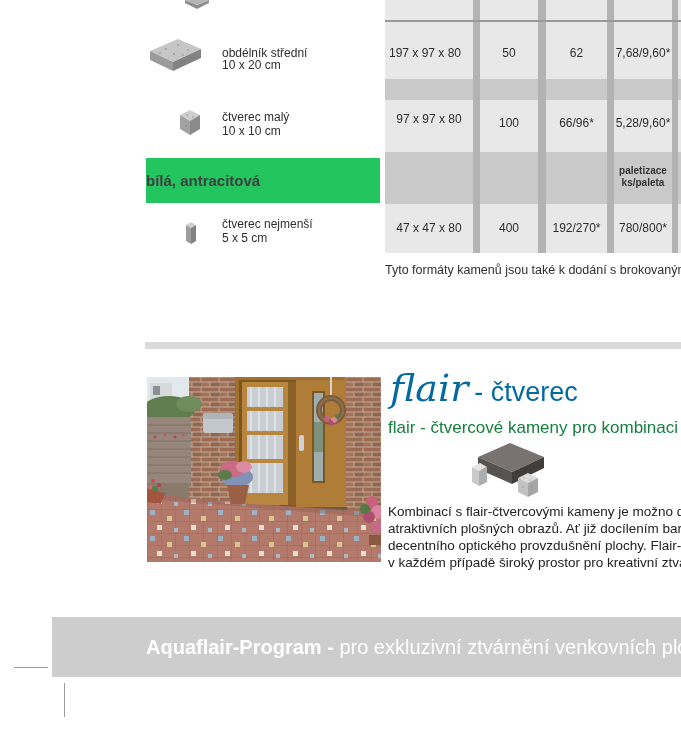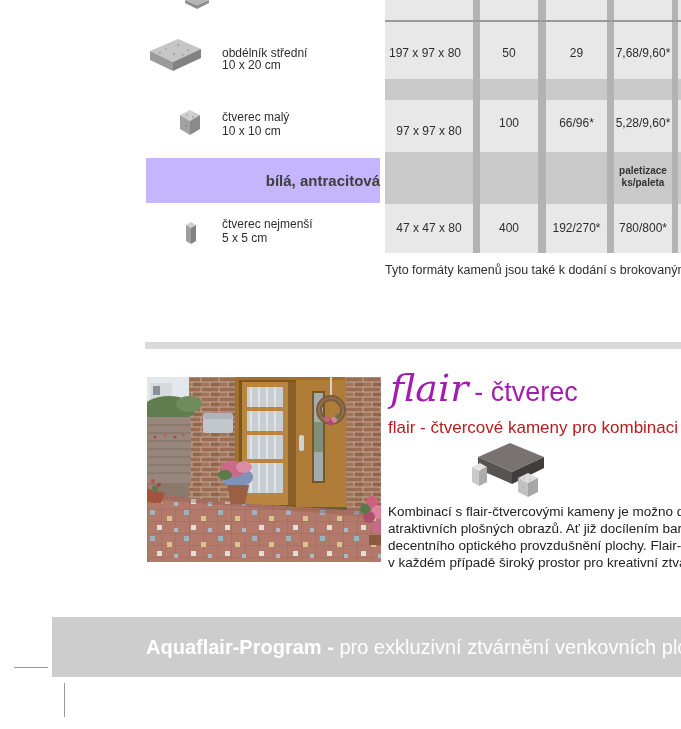--- a/index.html
+++ b/index.html
@@ -68,7 +68,7 @@
 
     <div class="tcell" style="left:0;width:80px;top:46px">197 x 97 x 80</div>
     <div class="tcell" style="left:95px;width:58px;top:46px">50</div>
-    <div class="tcell" style="left:161px;width:61px;top:46px">29</div>
+    <div class="tcell" style="left:161px;width:61px;top:46px">62</div>
     <div class="tcell" style="left:229px;width:58px;top:46px">7,68/9,60*</div>
 
     <div class="tcell" style="left:0;width:88px;top:124px">97 x 97 x 80</div>

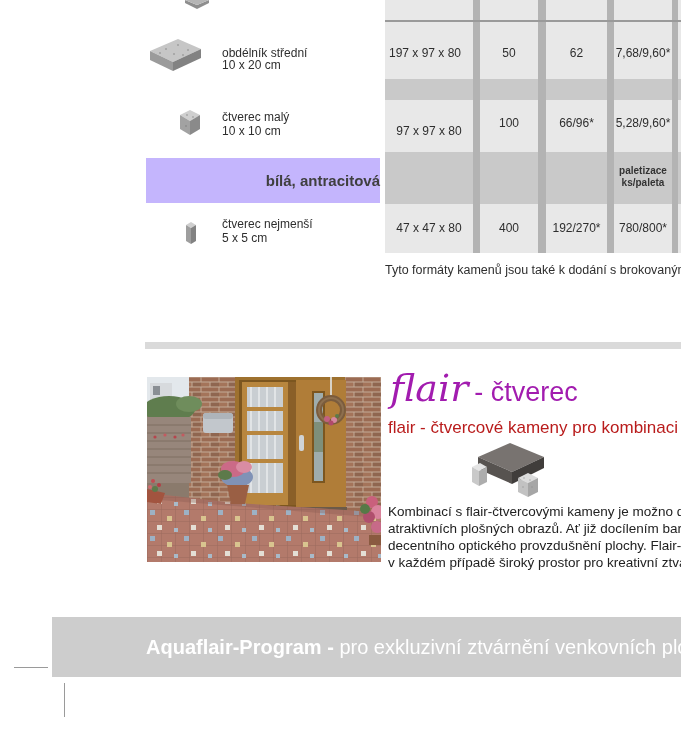--- a/index.html
+++ b/index.html
@@ -71,7 +71,7 @@
     <div class="tcell" style="left:161px;width:61px;top:46px">62</div>
     <div class="tcell" style="left:229px;width:58px;top:46px">7,68/9,60*</div>
 
-    <div class="tcell" style="left:0;width:88px;top:124px">97 x 97 x 80</div>
+    <div class="tcell" style="left:0;width:88px;top:112px">97 x 97 x 80</div>
     <div class="tcell" style="left:95px;width:58px;top:116px">100</div>
     <div class="tcell" style="left:161px;width:61px;top:116px">66/96*</div>
     <div class="tcell" style="left:229px;width:58px;top:116px">5,28/9,60*</div>

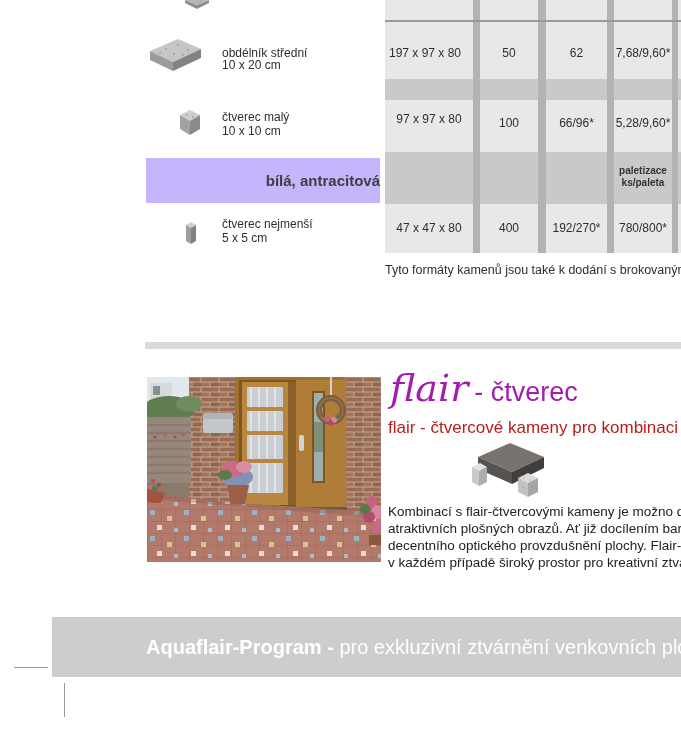--- a/index.html
+++ b/index.html
@@ -20,8 +20,8 @@
 
   
   .prod-name{position:absolute;font-size:12px;line-height:13px;white-space:nowrap;}
-  .color-band{position:absolute;left:146px;top:158px;width:234px;height:45px;background:#c4b5fd;
-              text-align:right;line-height:45px;font-size:15px;font-weight:bold;color:#3f3f3f;}
+  .color-band{position:absolute;left:146px;top:158px;width:234px;height:45px;background:#22c55e;
+              text-align:left;line-height:45px;font-size:15px;font-weight:bold;color:#3f3f3f;}
 
   .footnote{position:absolute;left:385px;top:263px;width:296px;height:16px;
             font-size:12.5px;white-space:nowrap;overflow:hidden;}

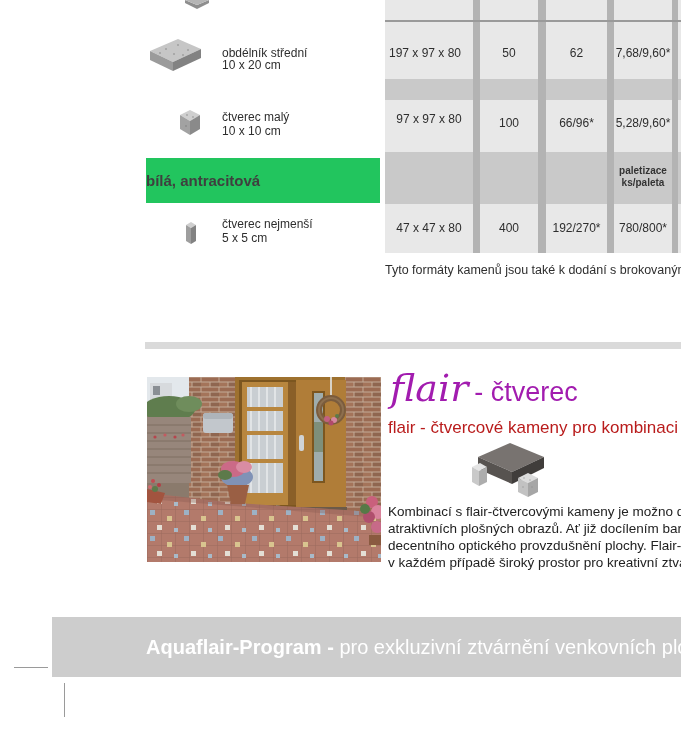--- a/index.html
+++ b/index.html
@@ -29,7 +29,7 @@
   
   .divider-bar{position:absolute;left:145px;top:342px;width:536px;height:7px;background:#dadada;}
   .photo{position:absolute;left:147px;top:377px;width:234px;height:185px;}
-  .flair-title{position:absolute;left:390px;top:366px;white-space:nowrap;color:#a21caf;}
+  .flair-title{position:absolute;left:390px;top:366px;white-space:nowrap;color:#0369a1;}
   .flair-script{font-family:"DejaVu Serif","Liberation Serif",serif;font-style:italic;
                 font-size:38px;line-height:44px;}
   .flair-rest{font-family:"Liberation Sans",sans-serif;font-size:27px;margin-left:6px;}

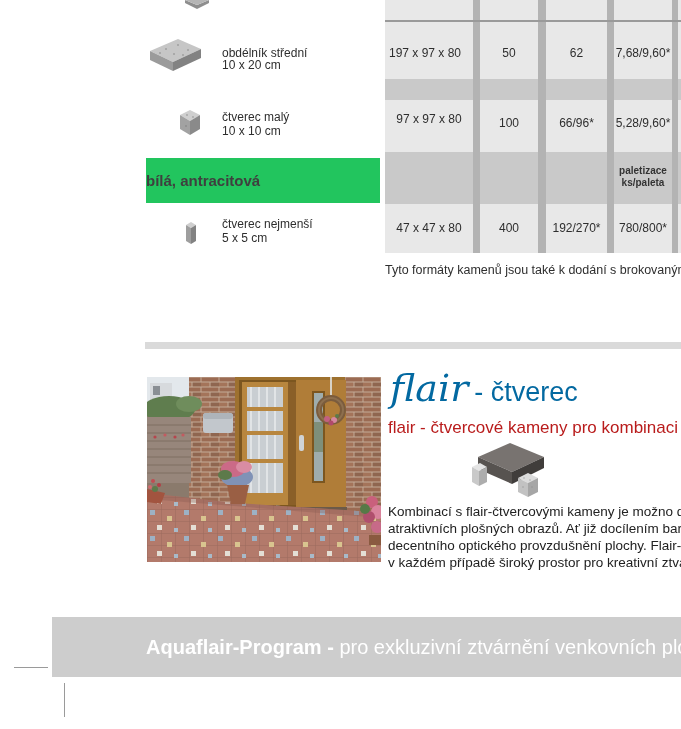--- a/index.html
+++ b/index.html
@@ -34,7 +34,7 @@
                 font-size:38px;line-height:44px;}
   .flair-rest{font-family:"Liberation Sans",sans-serif;font-size:27px;margin-left:6px;}
   .flair-sub{position:absolute;left:388px;top:418px;width:293px;font-size:17px;
-             white-space:nowrap;overflow:hidden;color:#b91c1c;}
+             white-space:nowrap;overflow:hidden;color:#15803d;}
   .flair-stones{position:absolute;left:466px;top:441px;}
   .flair-par{position:absolute;left:388px;top:503px;width:293px;overflow:hidden;}
   .flair-par div{font-size:13.5px;line-height:17px;white-space:nowrap;color:#222;}

